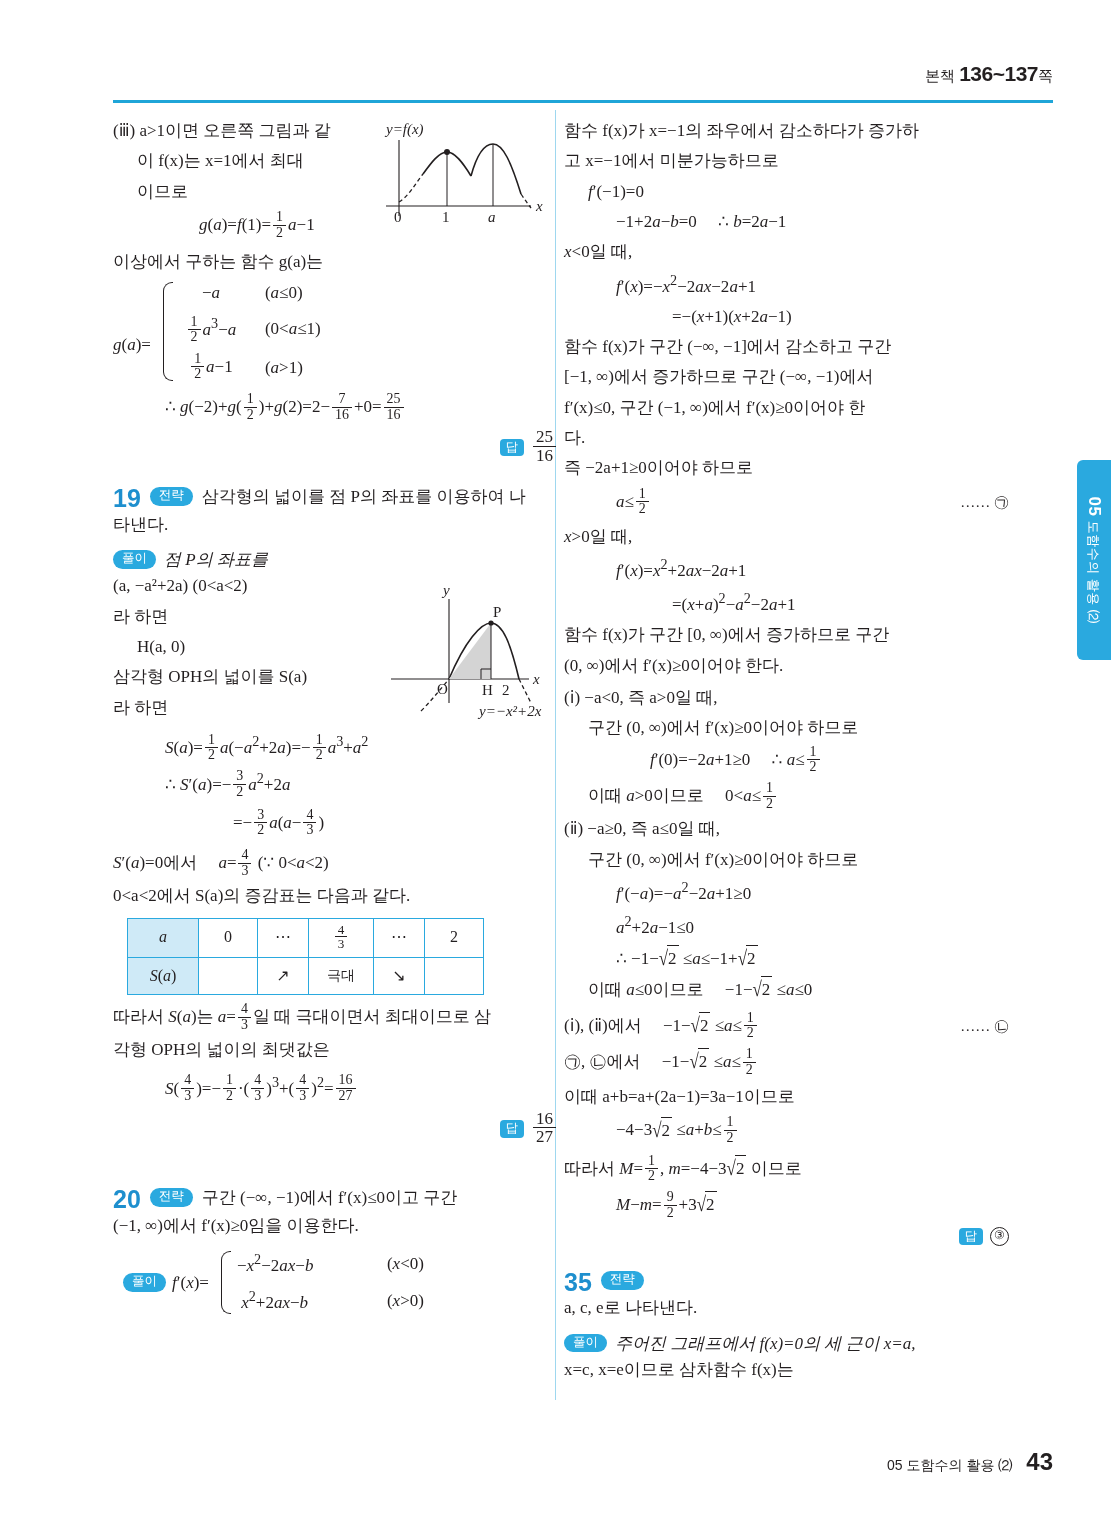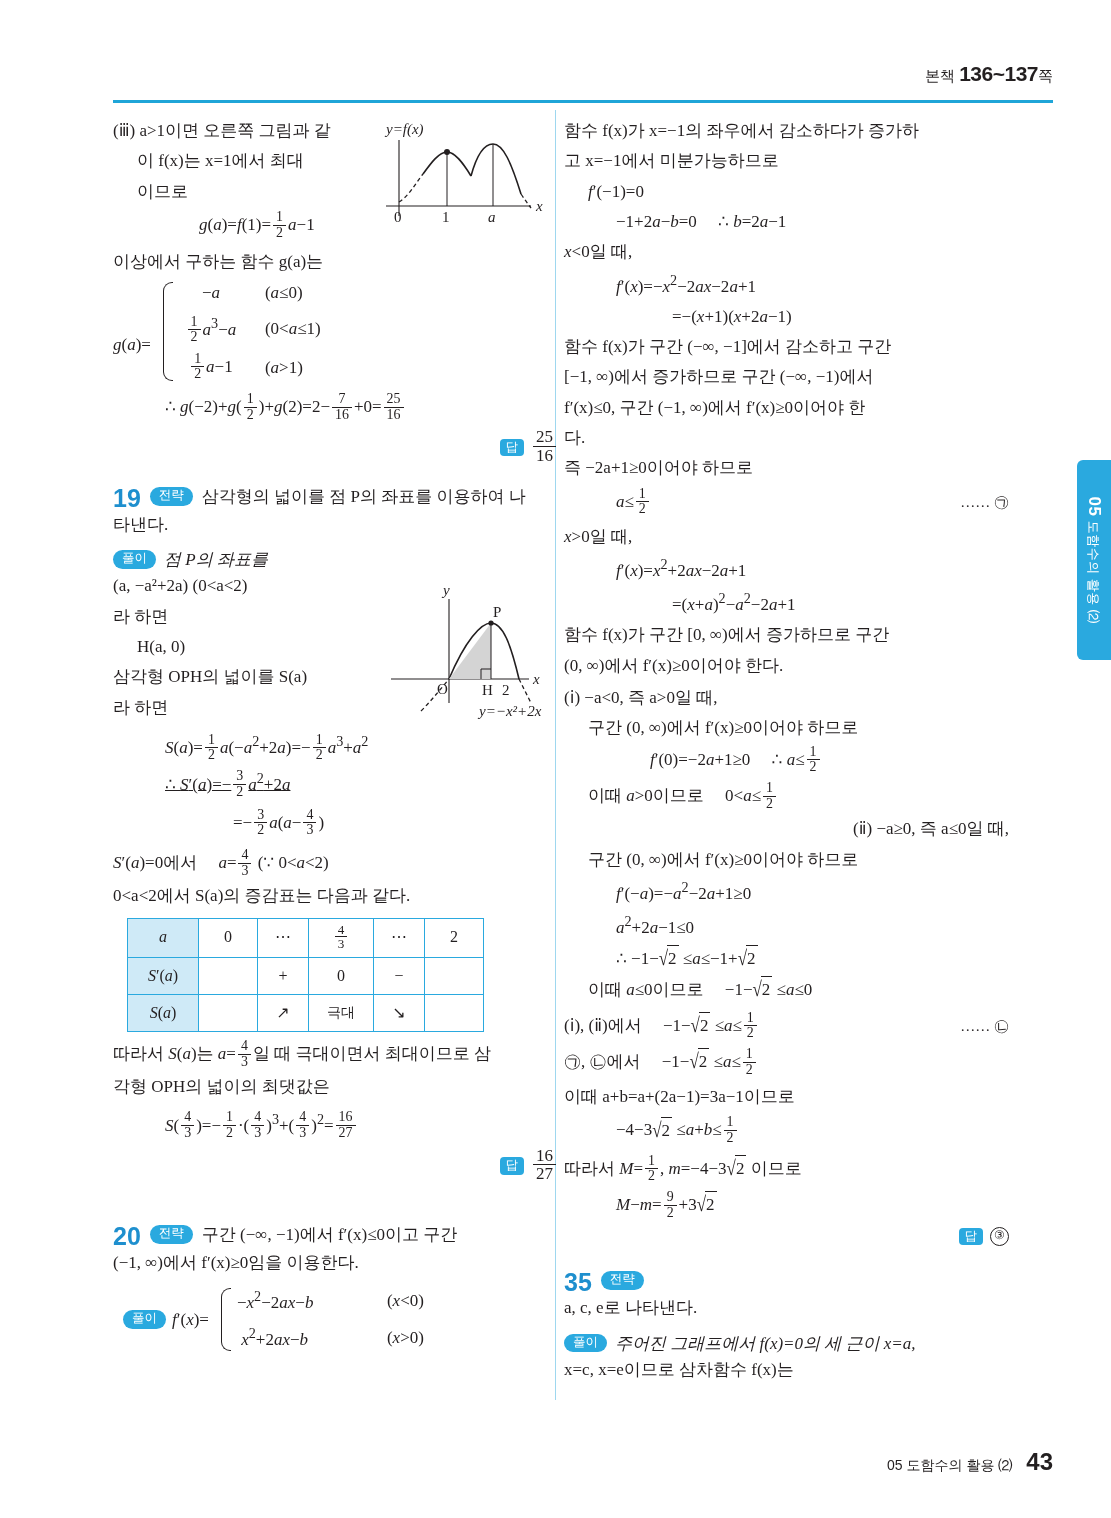--- a/index.html
+++ b/index.html
@@ -265,7 +265,7 @@
     <div class="para indent2" style="margin-top:10px;">
       <i class="v">S</i>(<i class="v">a</i>)=<span class="frac"><span class="n">1</span><span class="d">2</span></span><i class="v">a</i>(−<i class="v">a</i><sup>2</sup>+2<i class="v">a</i>)=−<span class="frac"><span class="n">1</span><span class="d">2</span></span><i class="v">a</i><sup>3</sup>+<i class="v">a</i><sup>2</sup>
     </div>
-    <div class="para indent2" style="text-decoration:underline;">
+    <div class="para indent2" style="">
       ∴ <i class="v">S</i>′(<i class="v">a</i>)=−<span class="frac"><span class="n">3</span><span class="d">2</span></span><i class="v">a</i><sup>2</sup>+2<i class="v">a</i>
     </div>
     <div class="para indent4" style="margin-top:8px;">

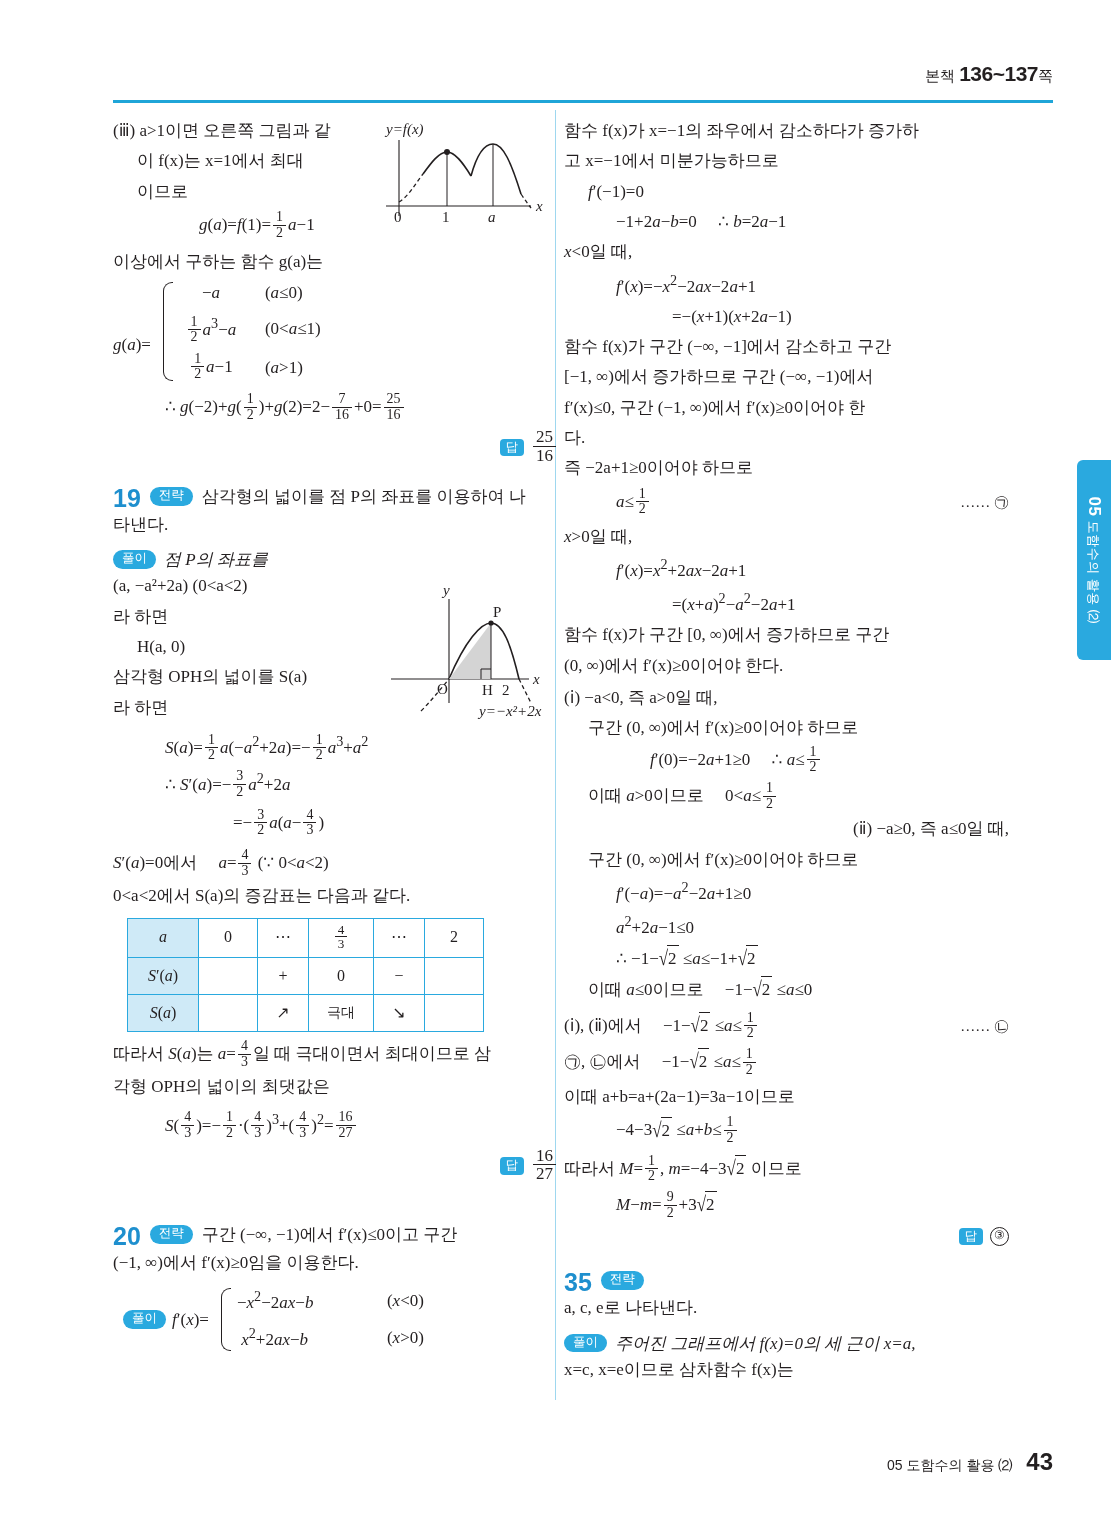--- a/index.html
+++ b/index.html
@@ -415,7 +415,7 @@
       이때 <i class="v">a</i>&gt;0이므로 &nbsp;&nbsp;&nbsp;&nbsp;0&lt;<i class="v">a</i>≤<span class="frac"><span class="n">1</span><span class="d">2</span></span>
     </div>
 
-    <div class="para" style="margin-top:0;text-align:right;">
+    <div class="para" style="margin-top:0;">
       <span>(ⅱ)</span>
       <span>−a≥0, 즉 a≤0일 때,</span>
     </div>

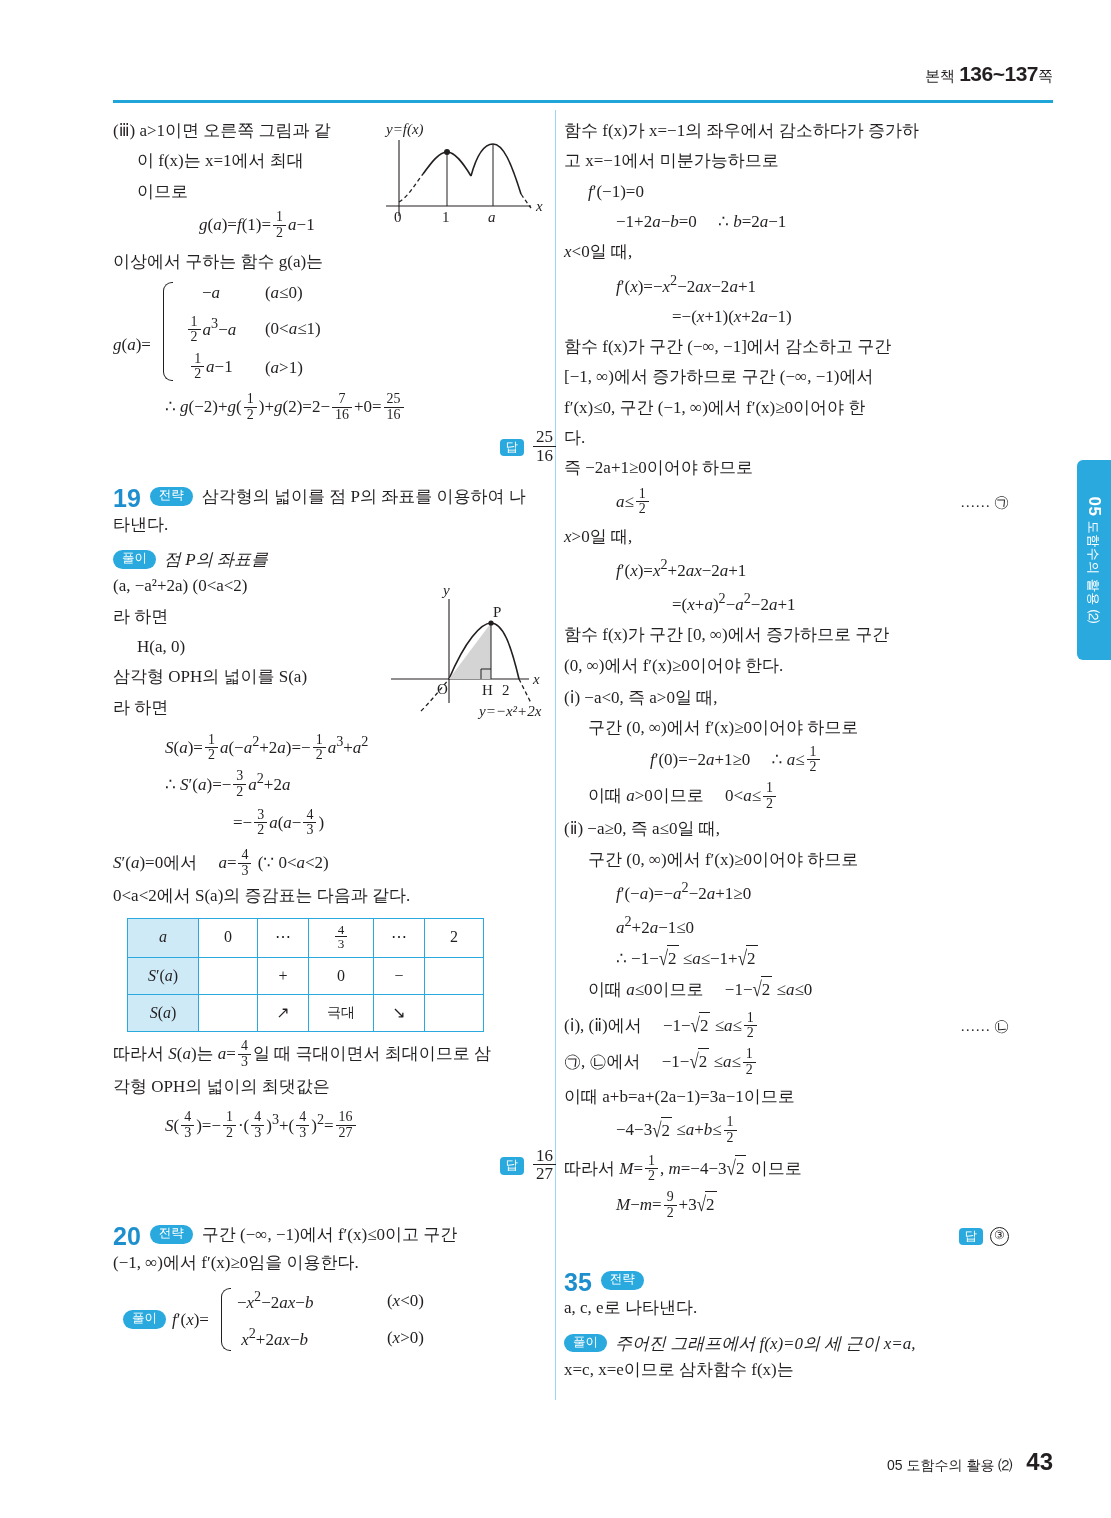--- a/index.html
+++ b/index.html
@@ -288,14 +288,6 @@
         <td class="w3"><span class="frac"><span class="n">4</span><span class="d">3</span></span></td>
         <td class="w4">⋯</td>
         <td class="w5">2</td>
-      </tr>
-      <tr>
-        <td class="hd"><i class="v">S</i>′(<i class="v">a</i>)</td>
-        <td></td>
-        <td>+</td>
-        <td>0</td>
-        <td>−</td>
-        <td></td>
       </tr>
       <tr>
         <td class="hd"><i class="v">S</i>(<i class="v">a</i>)</td>

